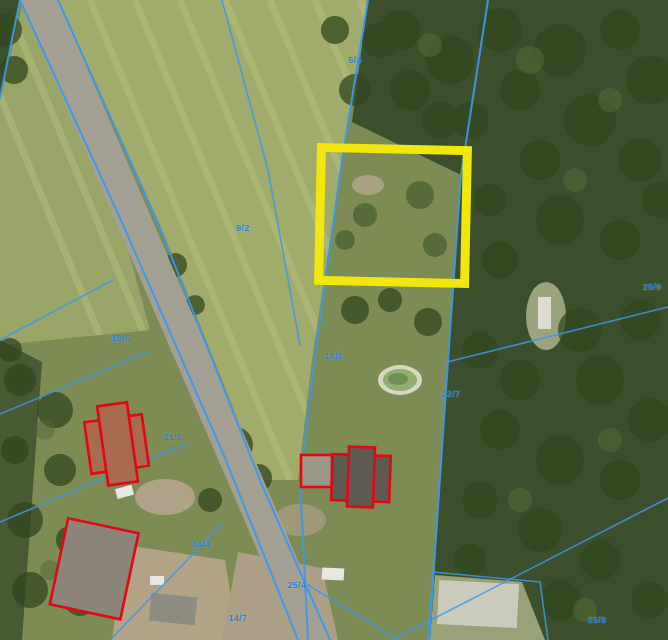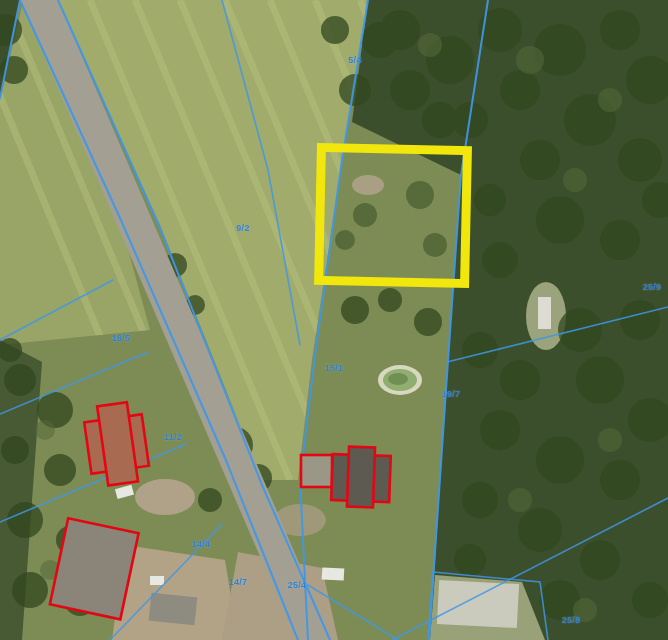--- a/index.html
+++ b/index.html
@@ -201,7 +201,7 @@
       <div class="parcel-label" style="left: 173px; top: 437px;">11/2</div>
       <div class="parcel-label" style="left: 201px; top: 512px; margin-top: 32px;">14/4</div>
       <div class="parcel-label" style="left: 238px; top: 582px;">14/7</div>
-      <div class="parcel-label" style="left: 334px; top: 368px;">15/1</div>
+      <div class="parcel-label" style="left: 334px; top: 356px;">15/1</div>
       <div class="parcel-label" style="left: 451px; top: 394px;">19/7</div>
       <div class="parcel-label" style="left: 621px; top: 287px; margin-left: 31px;">25/9</div>
       <div class="parcel-label" style="left: 297px; top: 585px;">25/4</div>

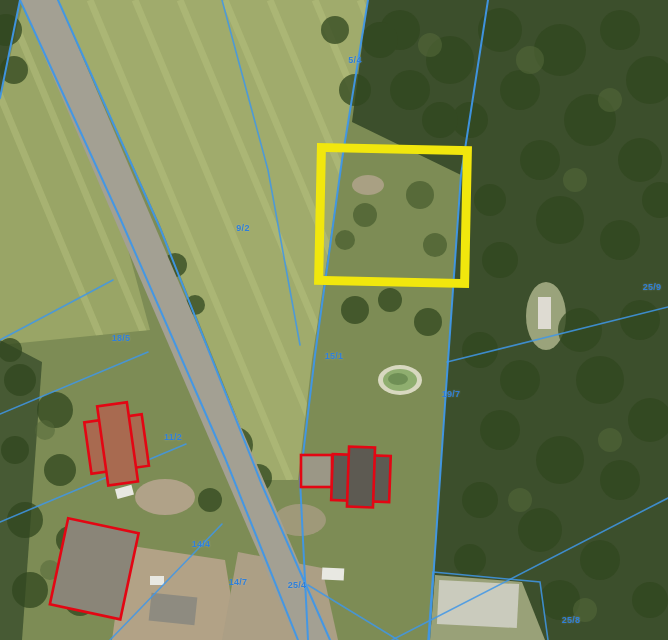--- a/index.html
+++ b/index.html
@@ -202,7 +202,7 @@
       <div class="parcel-label" style="left: 201px; top: 512px; margin-top: 32px;">14/4</div>
       <div class="parcel-label" style="left: 238px; top: 582px;">14/7</div>
       <div class="parcel-label" style="left: 334px; top: 356px;">15/1</div>
-      <div class="parcel-label" style="left: 451px; top: 394px;">19/7</div>
+      <div class="parcel-label" style="left: 451px; top: 394px;">22/7</div>
       <div class="parcel-label" style="left: 621px; top: 287px; margin-left: 31px;">25/9</div>
       <div class="parcel-label" style="left: 297px; top: 585px;">25/4</div>
       <div class="parcel-label" style="left: 571px; top: 620px;">25/8</div>

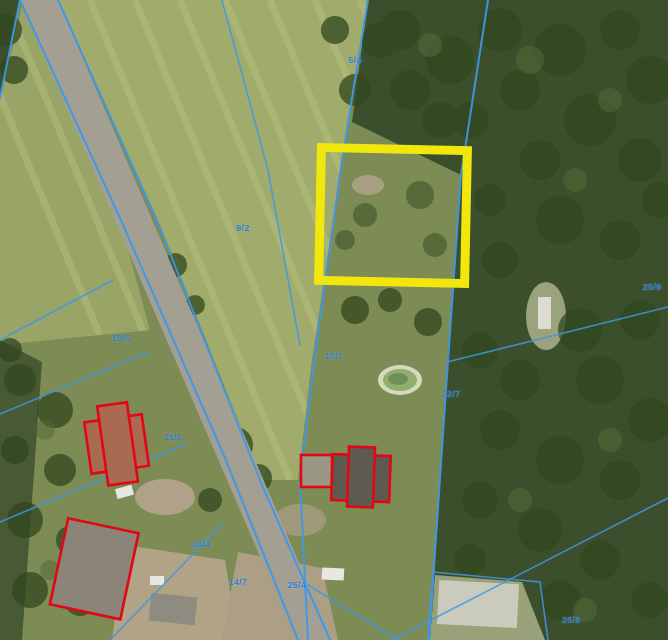--- a/index.html
+++ b/index.html
@@ -200,7 +200,7 @@
       <div class="parcel-label" style="left: 121px; top: 338px;">18/5</div>
       <div class="parcel-label" style="left: 173px; top: 437px;">11/2</div>
       <div class="parcel-label" style="left: 201px; top: 512px; margin-top: 32px;">14/4</div>
-      <div class="parcel-label" style="left: 238px; top: 582px;">14/7</div>
+      <div class="parcel-label" style="left: 238px; top: 618px;">14/7</div>
       <div class="parcel-label" style="left: 334px; top: 356px;">15/1</div>
       <div class="parcel-label" style="left: 451px; top: 394px;">22/7</div>
       <div class="parcel-label" style="left: 621px; top: 287px; margin-left: 31px;">25/9</div>

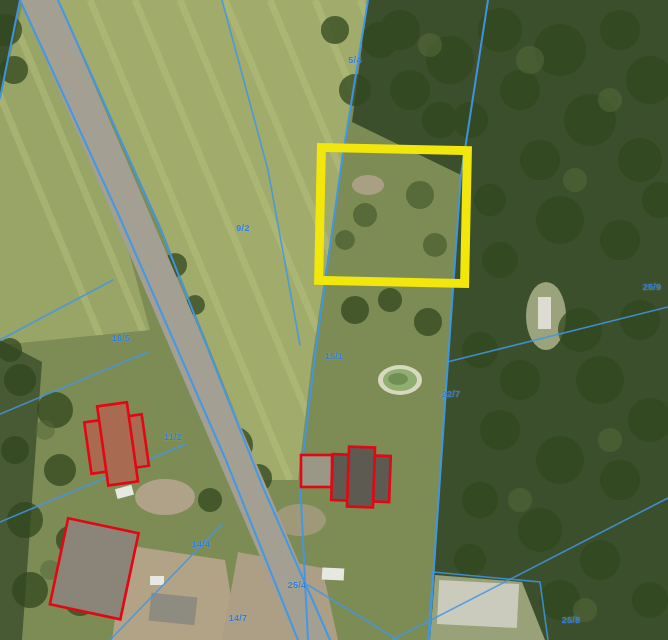--- a/index.html
+++ b/index.html
@@ -205,7 +205,7 @@
       <div class="parcel-label" style="left: 451px; top: 394px;">22/7</div>
       <div class="parcel-label" style="left: 621px; top: 287px; margin-left: 31px;">25/9</div>
       <div class="parcel-label" style="left: 297px; top: 585px;">25/4</div>
-      <div class="parcel-label" style="left: 571px; top: 620px;">25/8</div>
+      <div class="parcel-label" style="left: 597px; top: 620px;">25/8</div>
     </div>
 </div>
 

